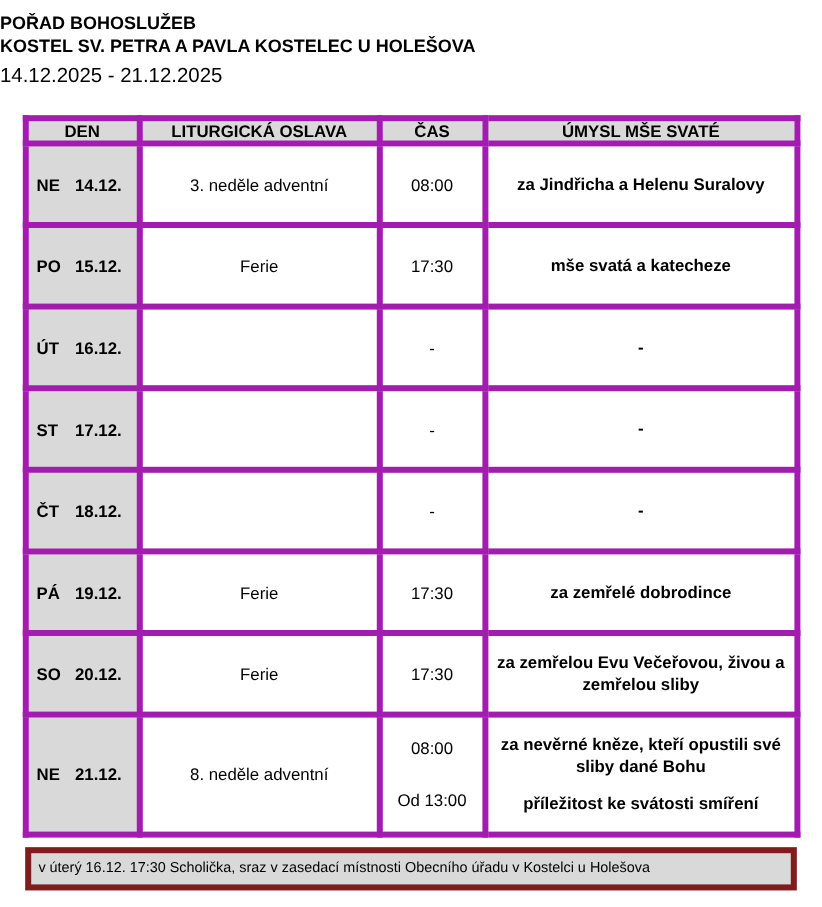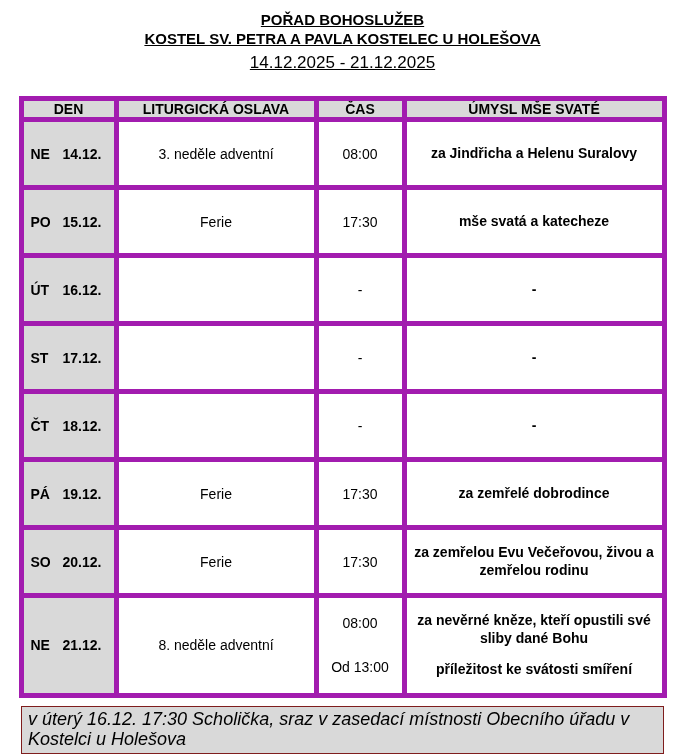--- a/index.html
+++ b/index.html
@@ -13,7 +13,7 @@
 
   .page { padding-top: 10px; }
 
-  .doc-header { text-align: center; text-decoration: underline; }
+  .doc-header { text-align: left; }
   .doc-title, .doc-subtitle {
     font-size: 15px;
     font-weight: bold;

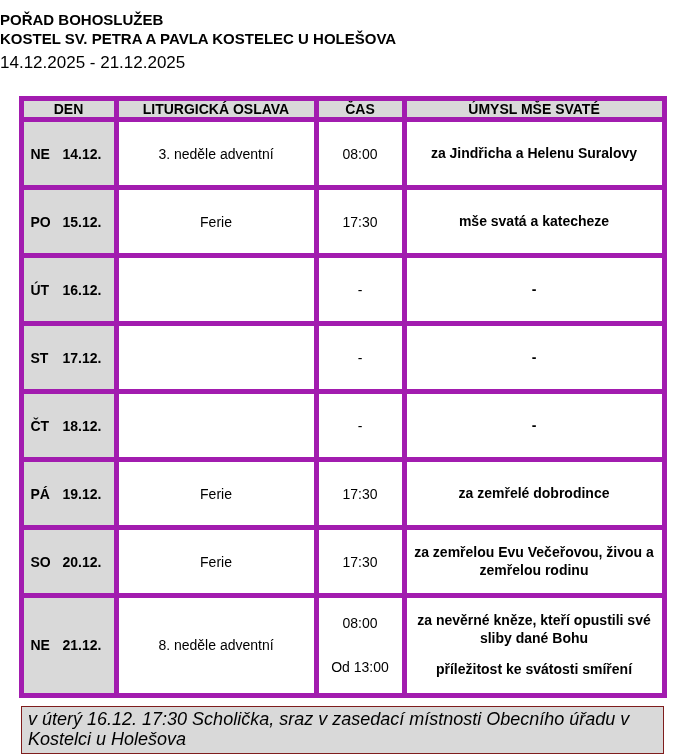--- a/index.html
+++ b/index.html
@@ -177,7 +177,7 @@
             <div class="entry">17:30</div>
           </td>
           <td class="umysl">
-            <div class="entry">za zemřelou Evu Večeřovou, živou a zemřelou rodinu</div>
+            <div class="entry">za zemřelou Evu Večeřovou, živou a zemřelou sliby</div>
           </td>
         </tr>
         <tr class="data-row tall">

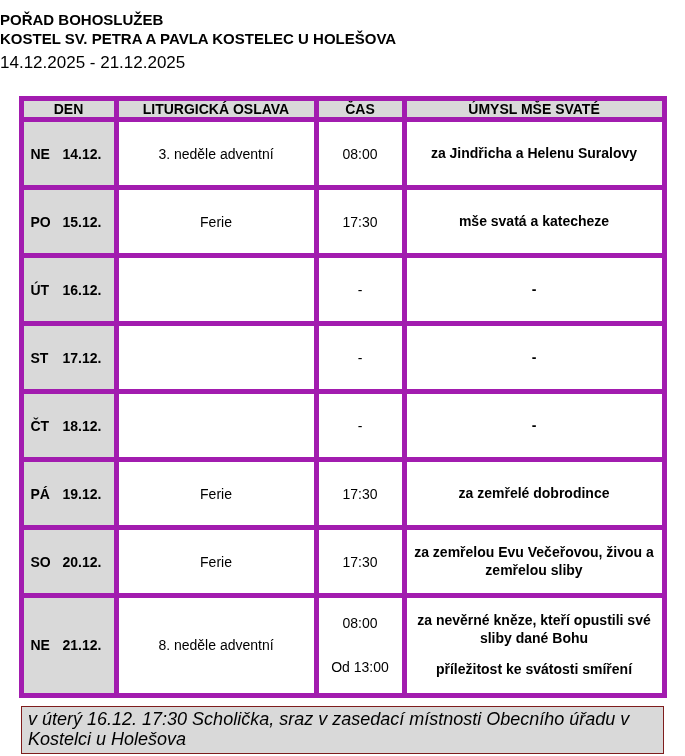--- a/index.html
+++ b/index.html
@@ -76,11 +76,10 @@
     width: 643px;
     margin: 8px auto 0 auto;
     background: #d9d9d9;
-    border: 1px solid #7f1d1d;
-    font-size: 18px;
+    border: 5px solid #7f1d1d;
+    font-size: 12px;
     line-height: 20px;
     padding: 2px 6px 4px 6px;
-    font-style: italic;
   }
 </style>
 </head>

